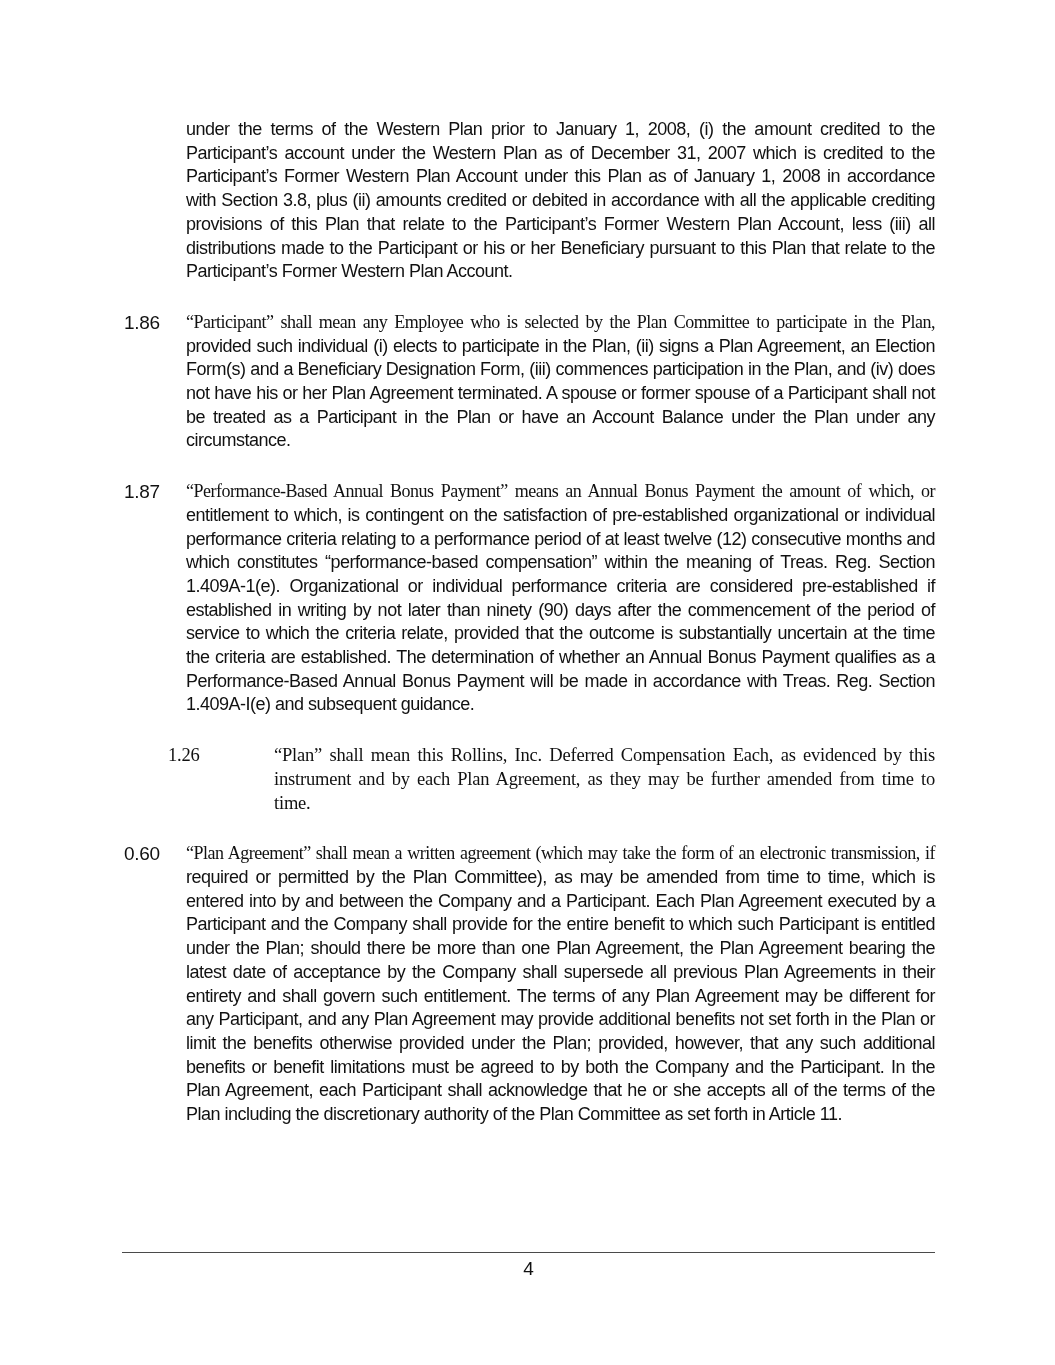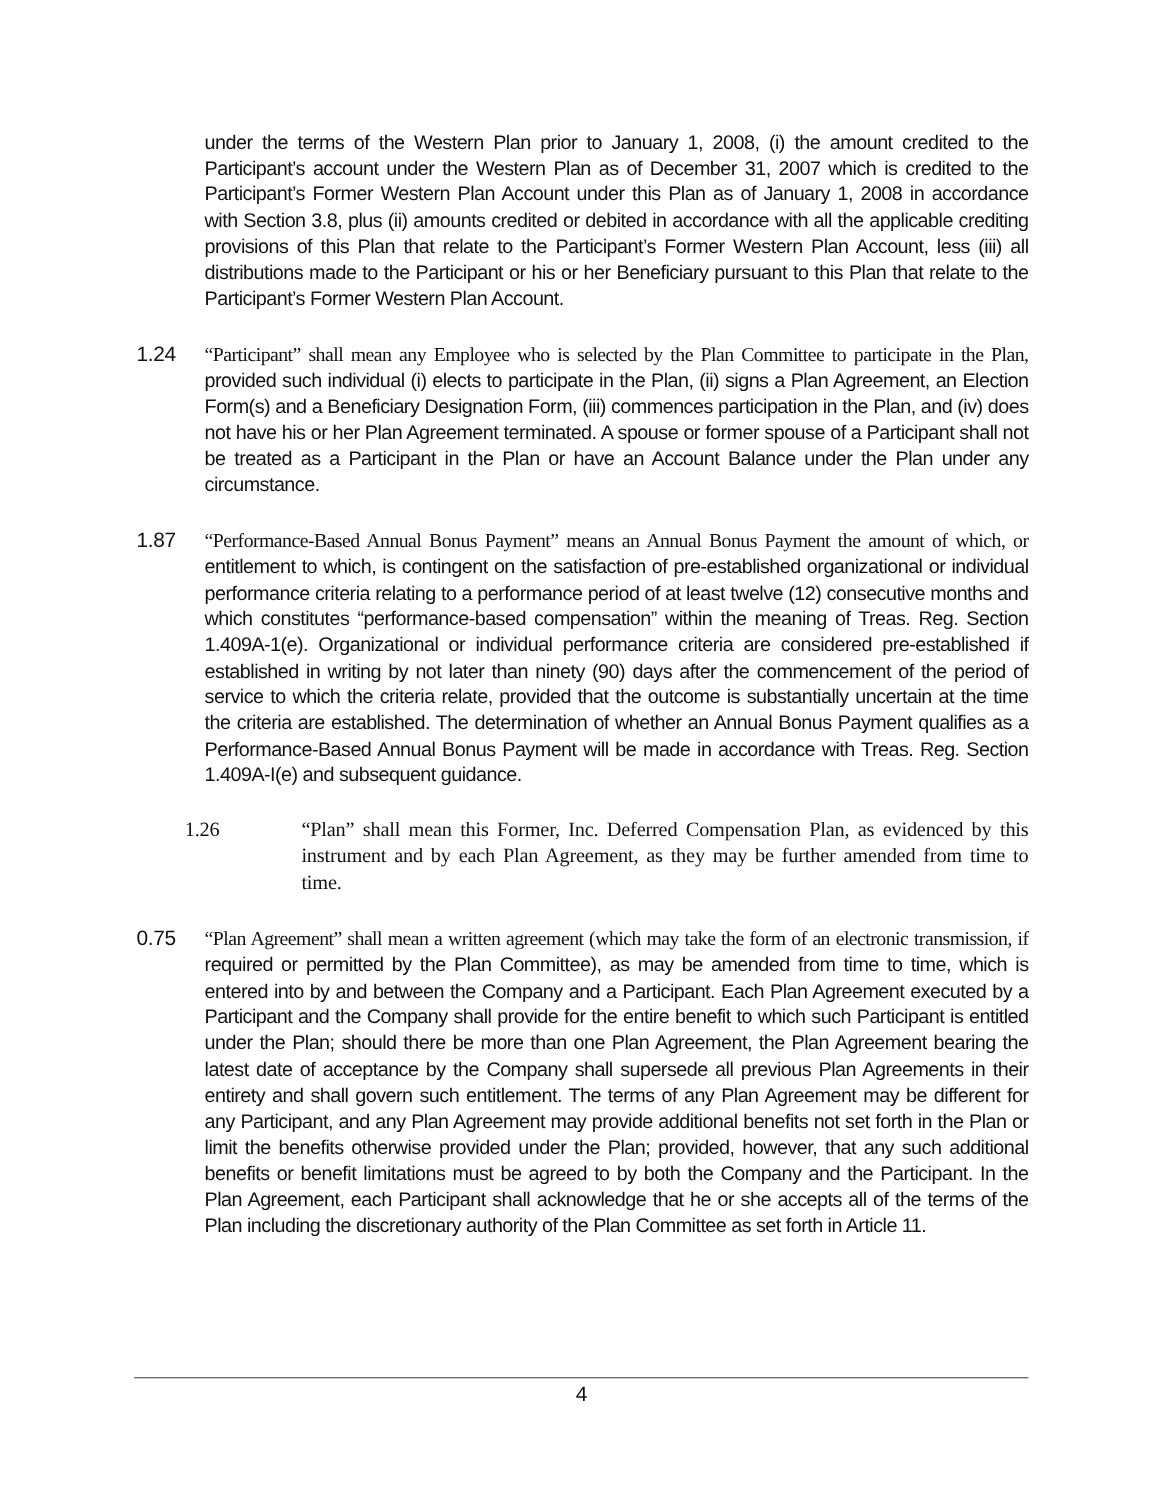--- a/index.html
+++ b/index.html
@@ -83,7 +83,7 @@
           <p class="text">under the terms of the Western Plan prior to January 1, 2008, (i) the amount credited to the Participant’s account under the Western Plan as of December 31, 2007 which is credited to the Participant’s Former Western Plan Account under this Plan as of January 1, 2008 in accordance with Section 3.8, plus (ii) amounts credited or debited in accordance with all the applicable crediting provisions of this Plan that relate to the Participant’s Former Western Plan Account, less (iii) all distributions made to the Participant or his or her Beneficiary pursuant to this Plan that relate to the Participant’s Former Western Plan Account.</p>
         </div>
         <div class="para lead-serif">
-          <span class="num">1.24</span>
+          <span class="num">1.86</span>
           <p class="text">“Participant” shall mean any Employee who is selected by the Plan Committee to participate in the Plan, provided such individual (i) elects to participate in the Plan, (ii) signs a Plan Agreement, an Election Form(s) and a Beneficiary Designation Form, (iii) commences participation in the Plan, and (iv) does not have his or her Plan Agreement terminated.  A spouse or former spouse of a Participant shall not be treated as a Participant in the Plan or have an Account Balance under the Plan under any circumstance.</p>
         </div>
         <div class="para lead-serif">

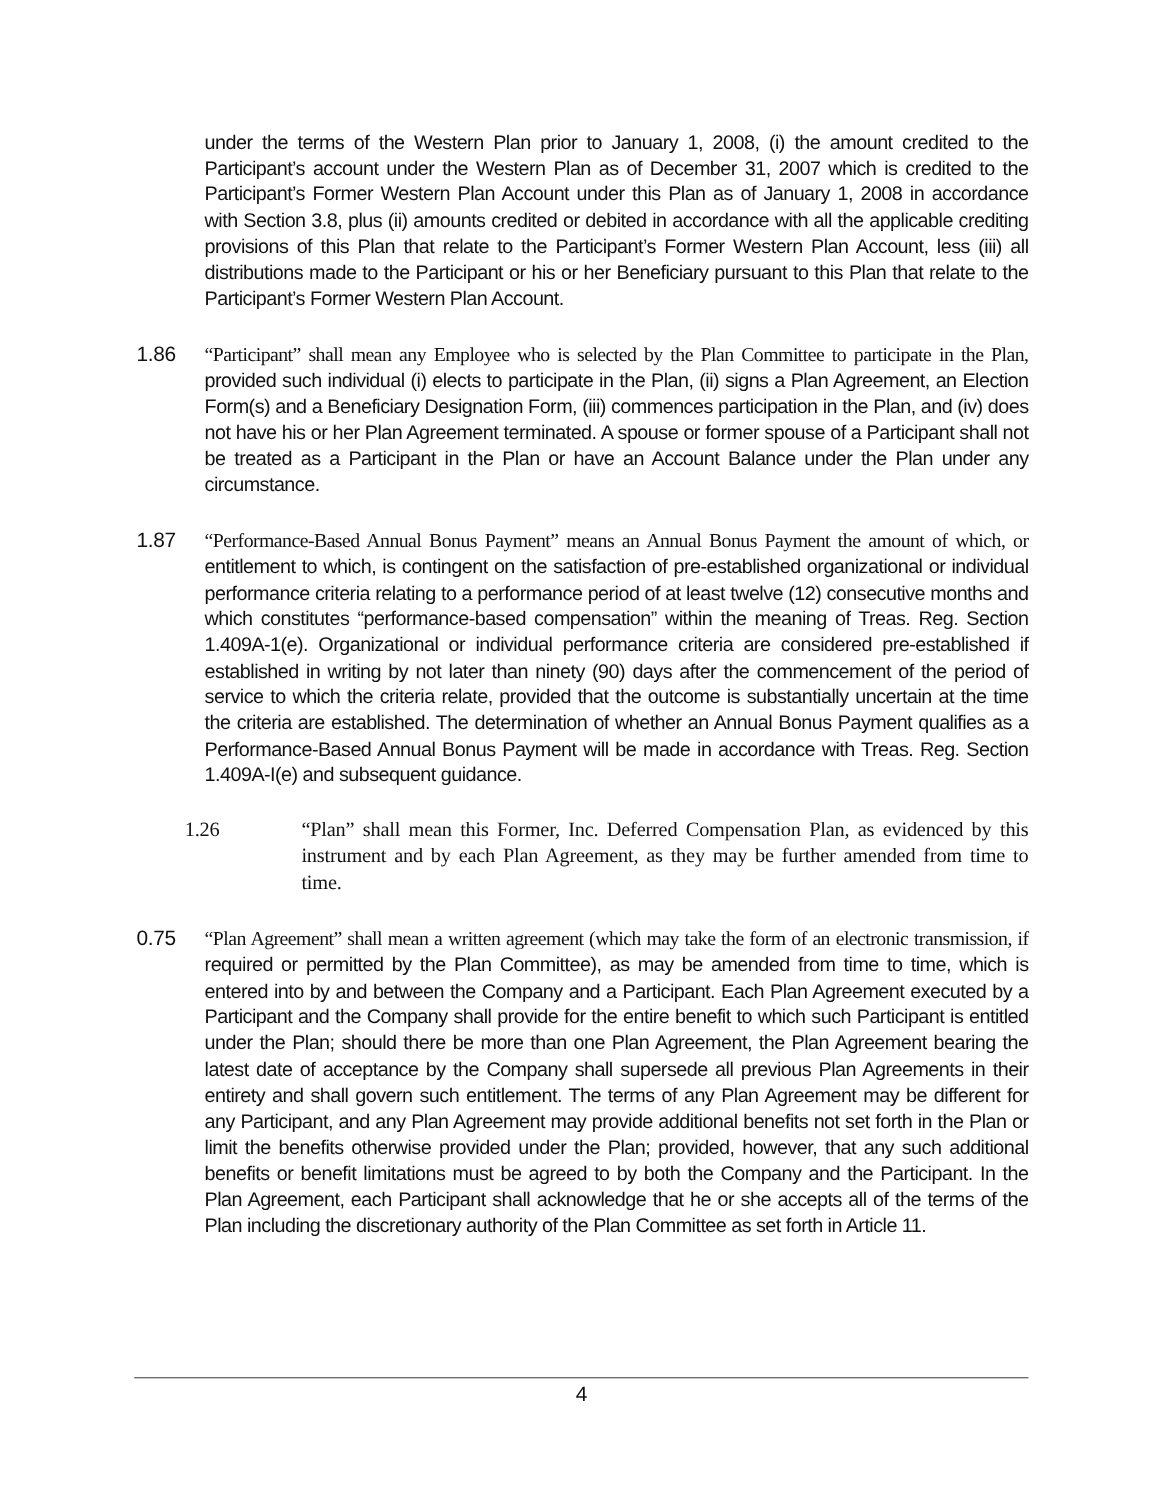--- a/index.html
+++ b/index.html
@@ -92,7 +92,7 @@
         </div>
         <div class="para serif">
           <span class="num">1.26</span>
-          <p class="text">“Plan” shall mean this Former, Inc. Deferred Compensation Plan, as evidenced by this instrument and by each Plan Agreement, as they may be further amended from time to time.</p>
+          <p class="text">“Plan” shall mean this Rollins, Inc. Deferred Compensation Each, as evidenced by this instrument and by each Plan Agreement, as they may be further amended from time to time.</p>
         </div>
         <div class="para lead-serif">
           <span class="num">0.75</span>

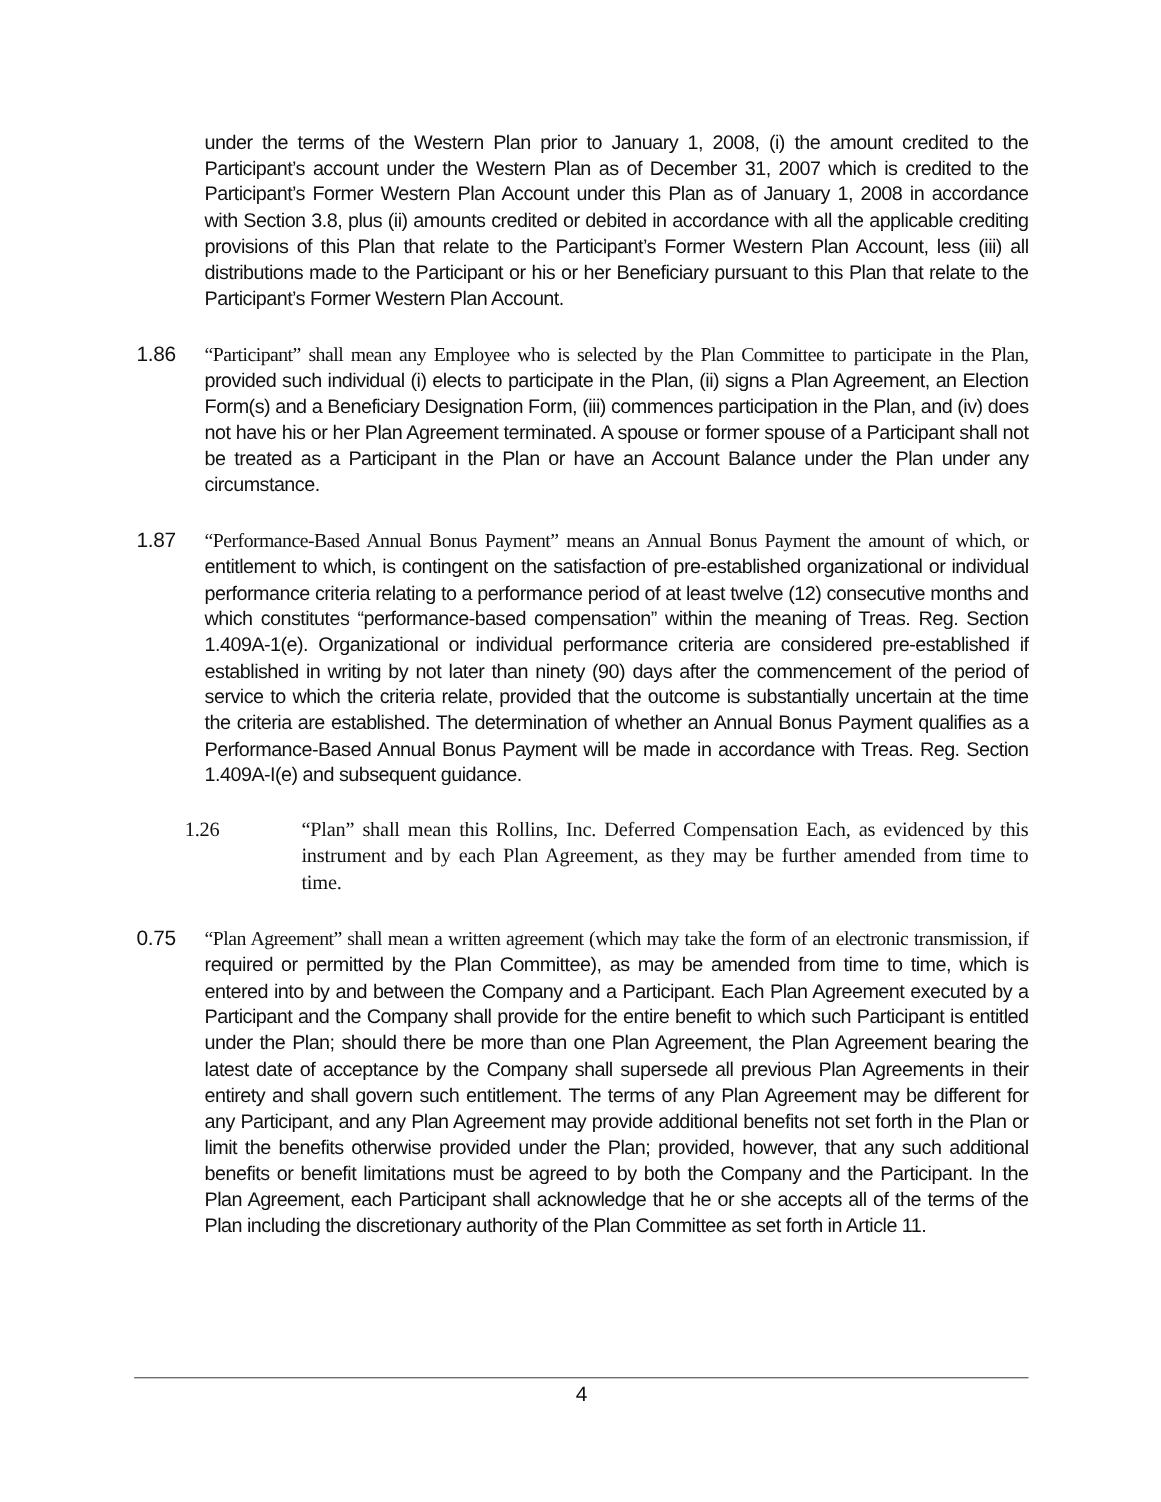--- a/index.html
+++ b/index.html
@@ -95,7 +95,7 @@
           <p class="text">“Plan” shall mean this Rollins, Inc. Deferred Compensation Each, as evidenced by this instrument and by each Plan Agreement, as they may be further amended from time to time.</p>
         </div>
         <div class="para lead-serif">
-          <span class="num">0.75</span>
+          <span class="num">0.60</span>
           <p class="text">“Plan Agreement” shall mean a written agreement (which may take the form of an electronic transmission, if required or permitted by the Plan Committee), as may be amended from time to time, which is entered into by and between the Company and a Participant.  Each Plan Agreement executed by a Participant and the Company shall provide for the entire benefit to which such Participant is entitled under the Plan; should there be more than one Plan Agreement, the Plan Agreement bearing the latest date of acceptance by the Company shall supersede all previous Plan Agreements in their entirety and shall govern such entitlement.  The terms of any Plan Agreement may be different for any Participant, and any Plan Agreement may provide additional benefits not set forth in the Plan or limit the benefits otherwise provided under the Plan; provided, however, that any such additional benefits or benefit limitations must be agreed to by both the Company and the Participant.  In the Plan Agreement, each Participant shall acknowledge that he or she accepts all of the terms of the Plan including the discretionary authority of the Plan Committee as set forth in Article 11.</p>
         </div>
       </div>

